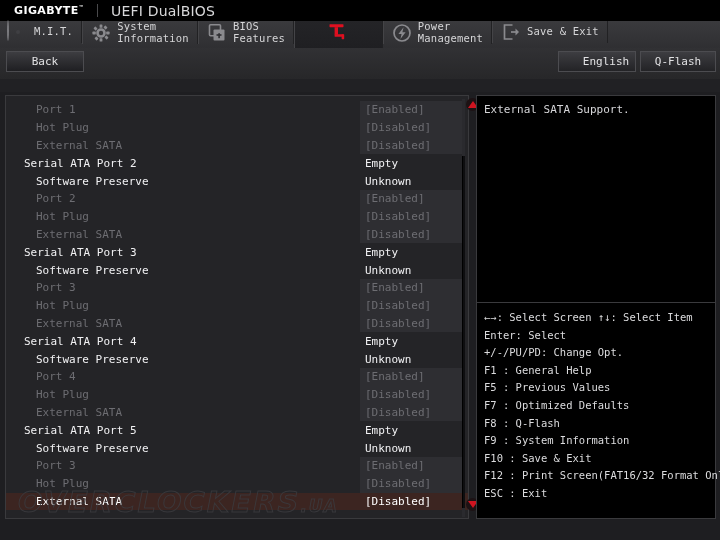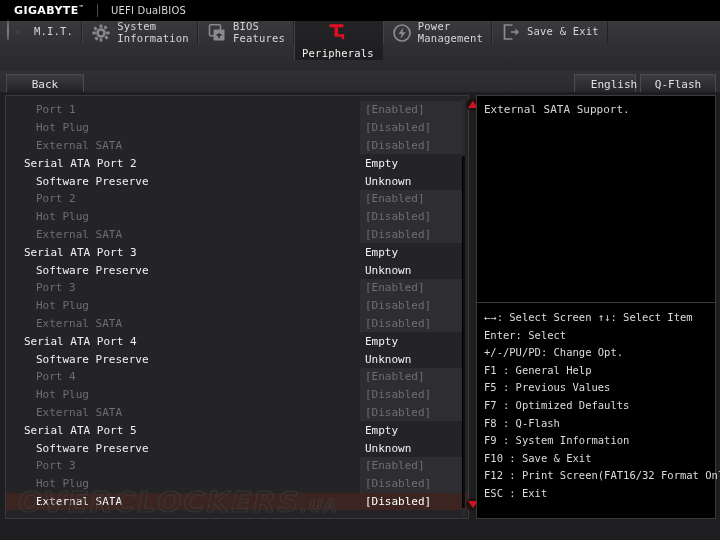--- a/index.html
+++ b/index.html
@@ -25,7 +25,7 @@
   .brand-sep { width: 1px; height: 13px; background: #4a4a4c; margin: 0 13px 0 13px; }
   .brand-sub {
     font-family: "DejaVu Sans", "Liberation Sans", sans-serif;
-    font-size: 10px; color: #d8d8da; letter-spacing: 0.2px;
+    font-size: 14px; color: #d8d8da; letter-spacing: 0.2px;
   }
 
   

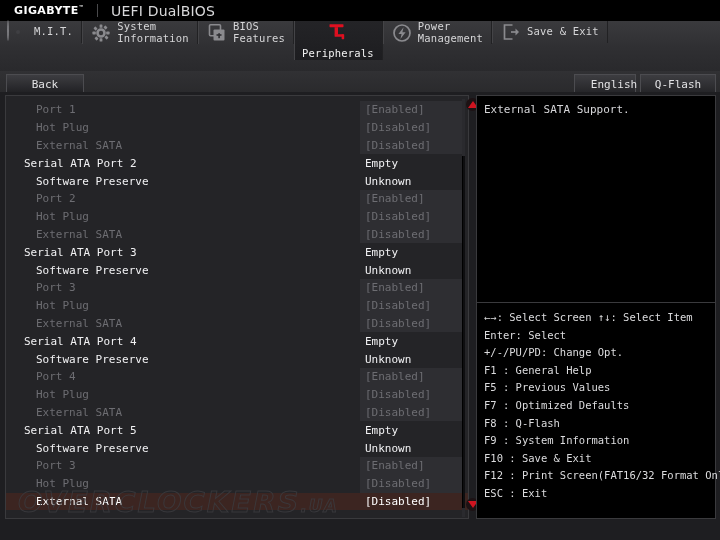--- a/index.html
+++ b/index.html
@@ -63,7 +63,7 @@
 
   
   .subbar {
-    position: absolute; left: 0; top: 71px; width: 720px; height: 31px;
+    position: absolute; left: 0; top: 48px; width: 720px; height: 31px;
     background: linear-gradient(180deg,#313134 0%, #272729 100%);
   }
   .btn-back {

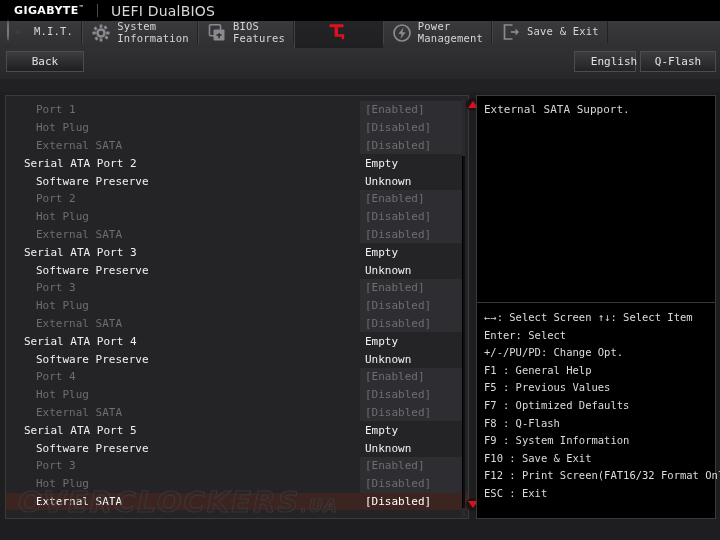--- a/index.html
+++ b/index.html
@@ -80,7 +80,7 @@
     display: flex; align-items: center; justify-content: center;
     font-size: 11px; color: #e2e2e4; cursor: pointer;
   }
-  #btn-english { right: 84px; width: 62px; padding-left: 18px; }
+  #btn-english { right: 84px; width: 78px; padding-left: 18px; }
   #btn-qflash  { right: 4px;  width: 76px; }
 
   

